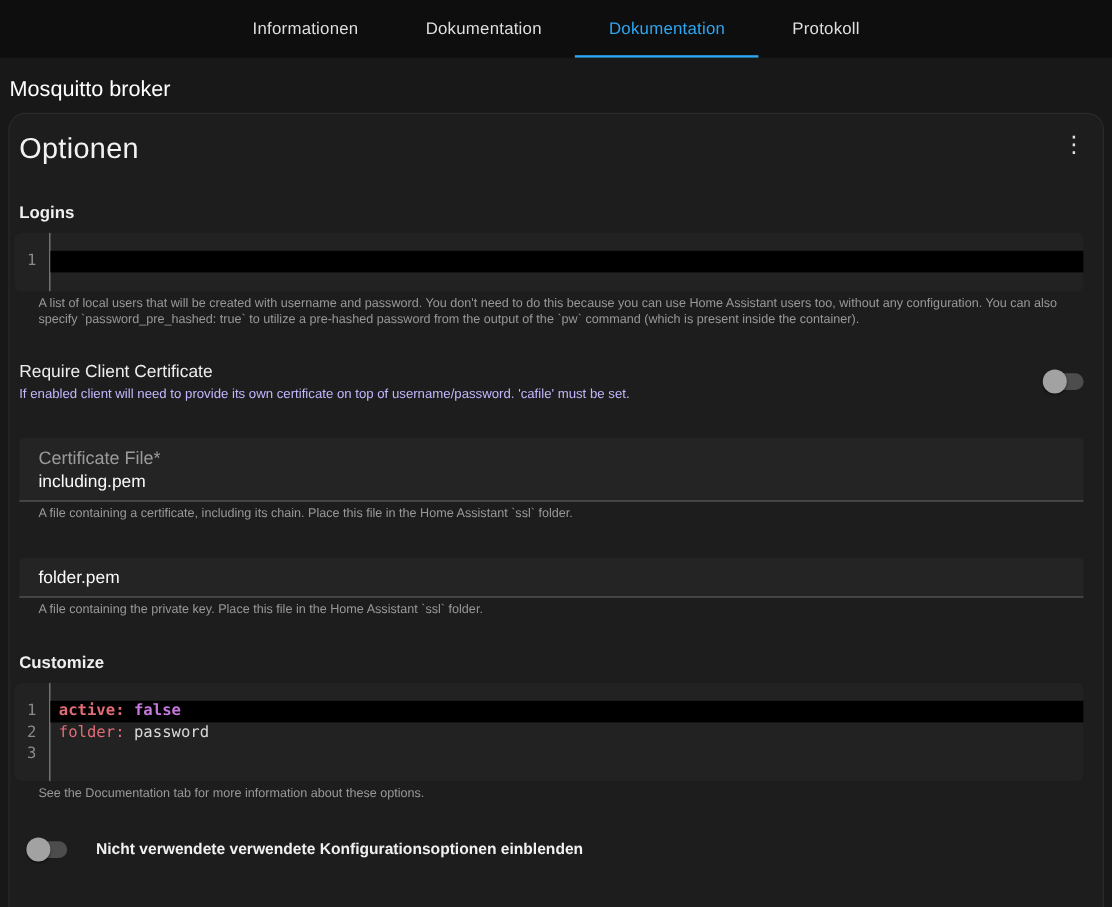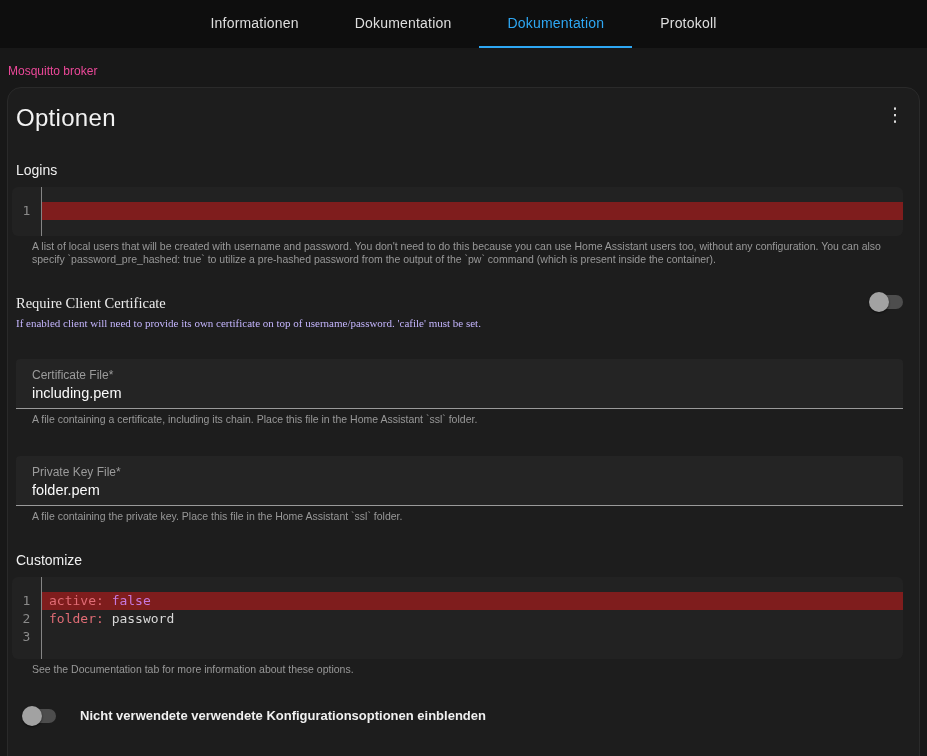--- a/index.html
+++ b/index.html
@@ -38,8 +38,8 @@
   
   .breadcrumb {
     padding: 16px 8px 9px 8px;
-    font-size: 12px;
-    color: #ec4899;
+    font-size: 18px;
+    color: #ffffff;
   }
 
   

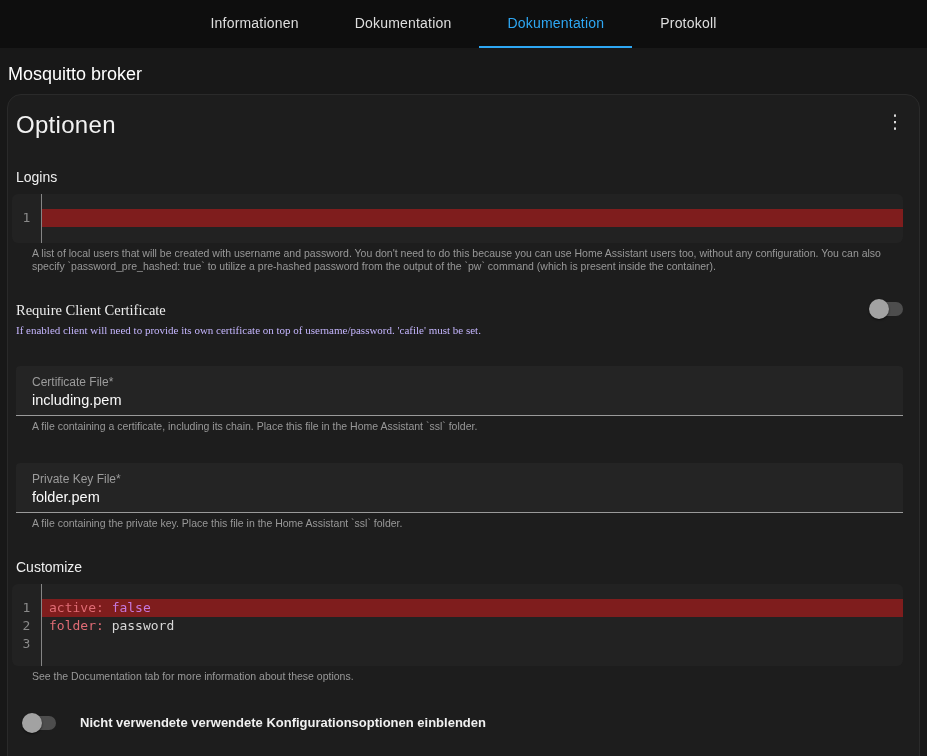--- a/index.html
+++ b/index.html
@@ -80,7 +80,7 @@
 
   .section-label {
     font-size: 14px;
-    font-weight: 400;
+    font-weight: 700;
     color: #f0f0f0;
     margin: 28px 0 9px 4px;
   }

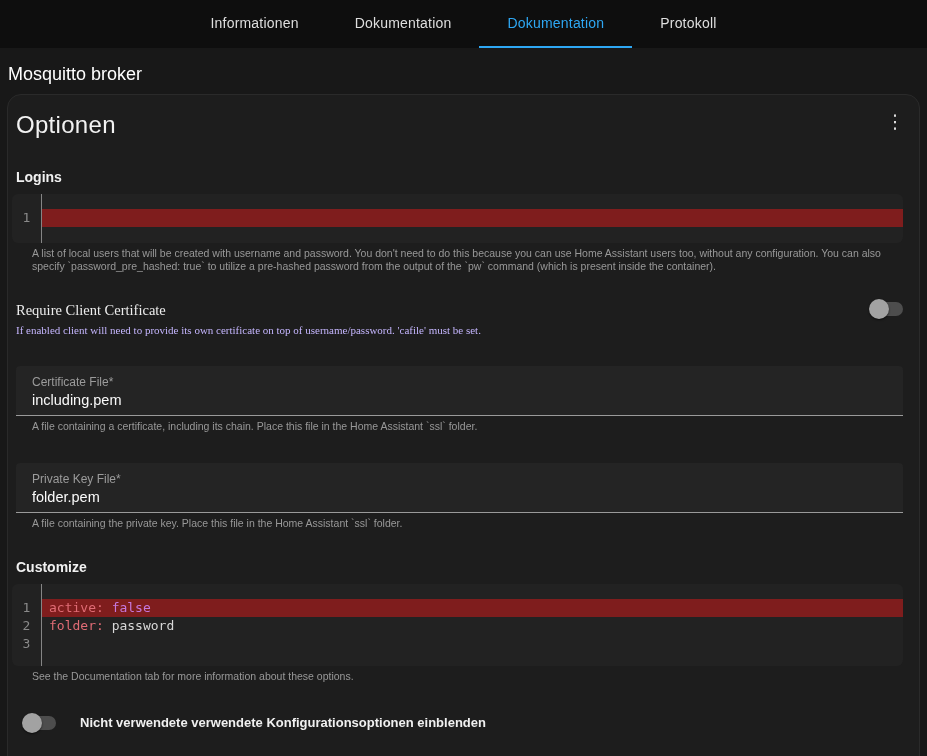--- a/index.html
+++ b/index.html
@@ -119,7 +119,7 @@
   }
 
   
-  .toggle-section { margin: 28px 0 0 4px; display: flex; justify-content: space-between; align-items: flex-start; font-family: Liberation Serif, serif; }
+  .toggle-section { margin: 28px 0 0 4px; display: flex; justify-content: space-between; align-items: center; }
   .toggle-section .texts { flex: 1; }
   .toggle-title { font-size: 14.5px; color: #ededed; margin-bottom: 5px; }
   .toggle-desc { font-size: 11px; color: #c4b5fd; }

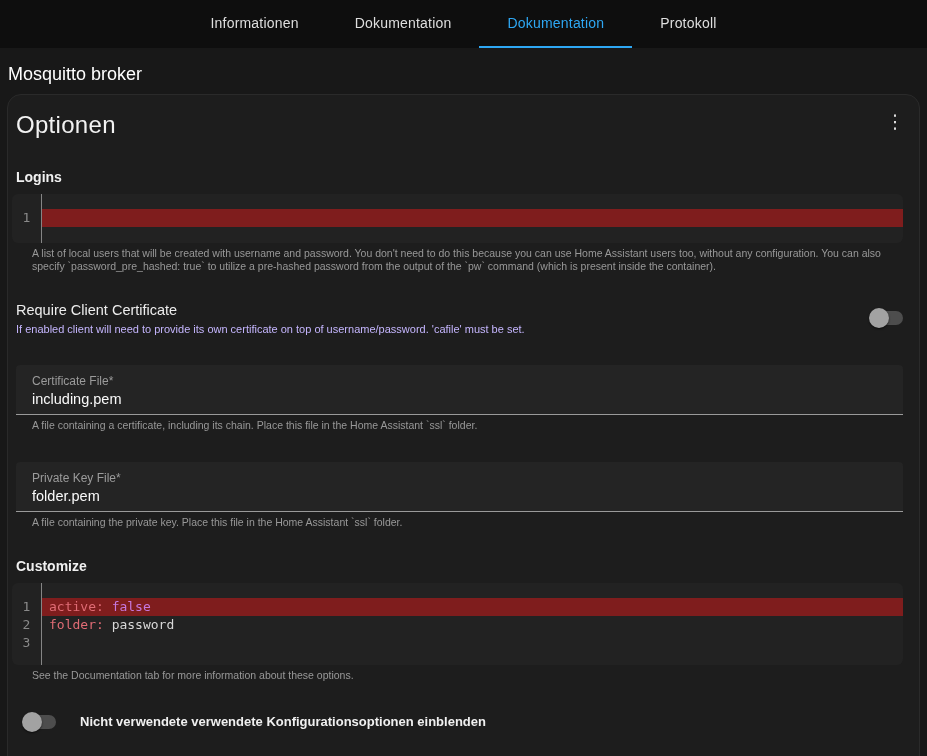--- a/index.html
+++ b/index.html
@@ -137,7 +137,7 @@
     border-bottom: 1px solid #9a9a9a;
     padding: 9px 16px 7px 16px;
   }
-  .field .flabel { font-size: 12px; color: #9b9b9b; margin-bottom: 3px; }
+  .field .flabel { font-size: 15px; color: #9b9b9b; margin-bottom: 3px; }
   .field .fvalue { font-size: 14.5px; font-weight: 500; color: #fafafa; }
 
   

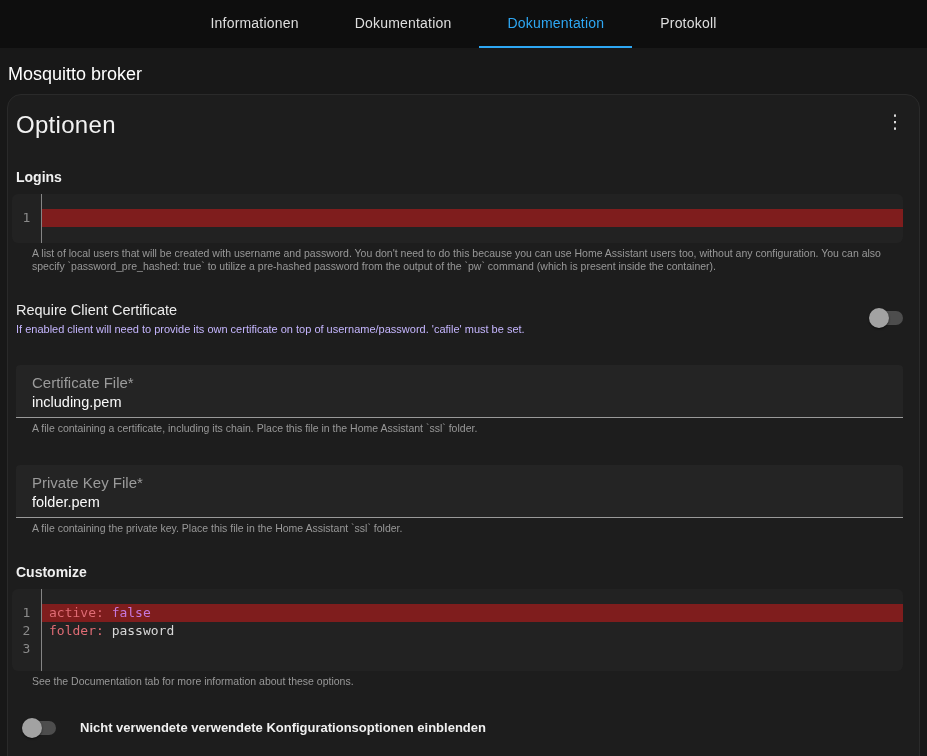--- a/index.html
+++ b/index.html
@@ -221,7 +221,6 @@
     <div class="helper">A file containing a certificate, including its chain. Place this file in the Home Assistant `ssl` folder.</div>
 
     <div class="field">
-      <div class="flabel">Private Key File*</div>
       <div class="fvalue">folder.pem</div>
     </div>
     <div class="helper">A file containing the private key. Place this file in the Home Assistant `ssl` folder.</div>

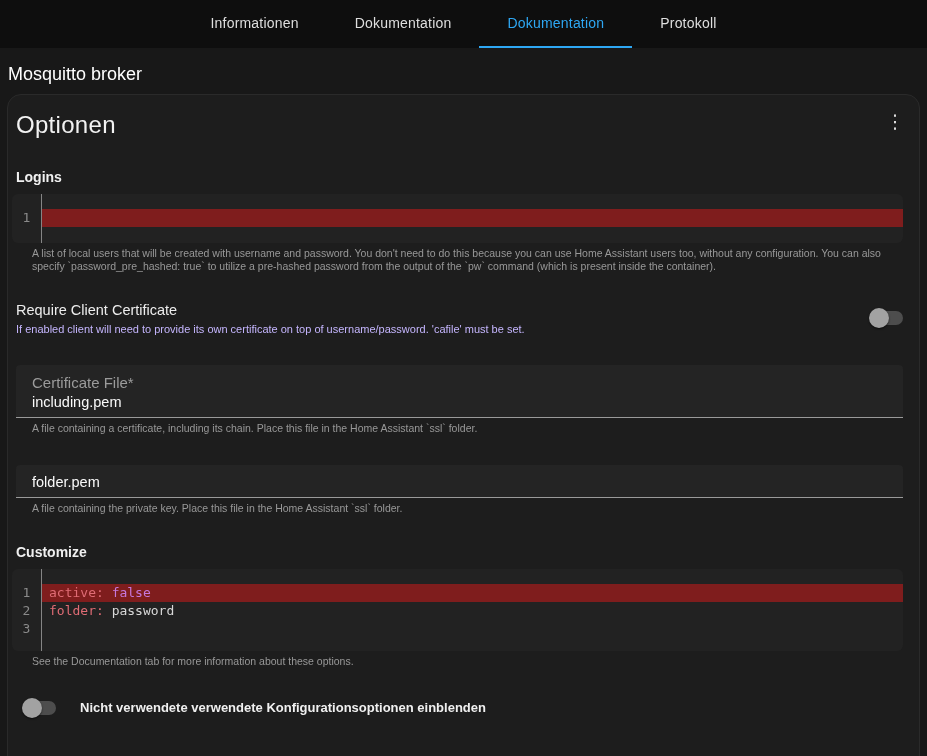--- a/index.html
+++ b/index.html
@@ -106,7 +106,7 @@
   .editor .gutter .ln { height: 18px; line-height: 18px; }
   .editor .code { flex: 1; padding: 15px 0; }
   .editor .cm-line { height: 18px; line-height: 18px; padding-left: 7px; white-space: pre; color: #d8d8d8; }
-  .editor .cm-line.active-line { background: #7f1d1d; }
+  .editor .cm-line.active-line { background: #000000; font-weight: bold; }
   .tok-key  { color: #e06c75; }
   .tok-bool { color: #c678dd; }
   .tok-text { color: #d8d8d8; }

